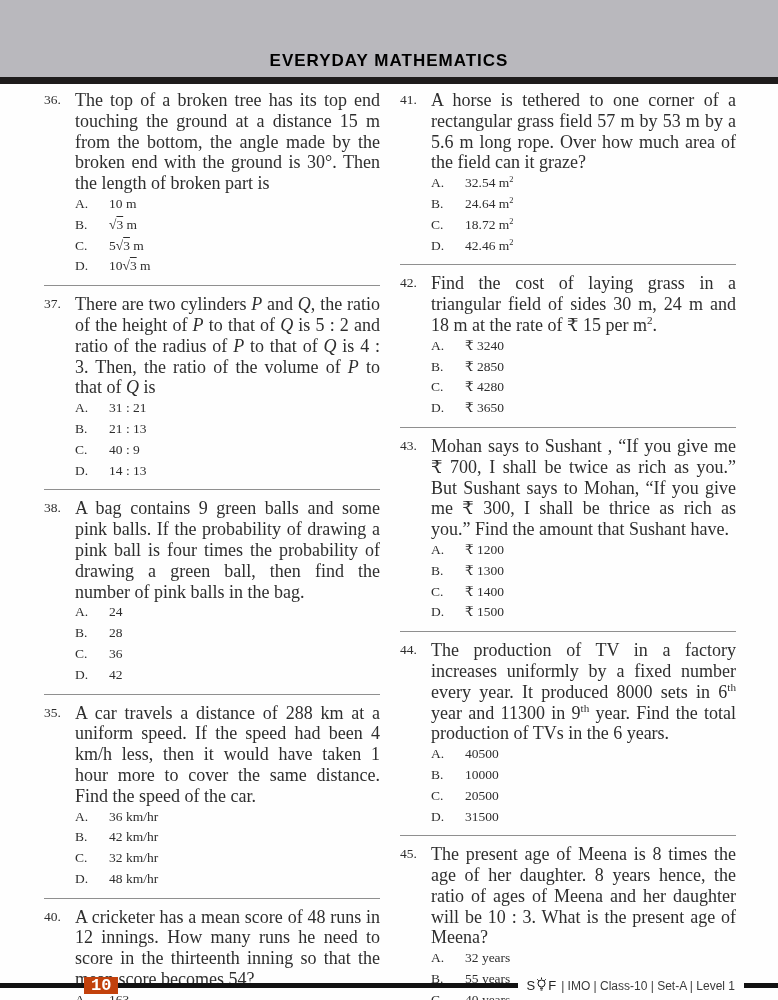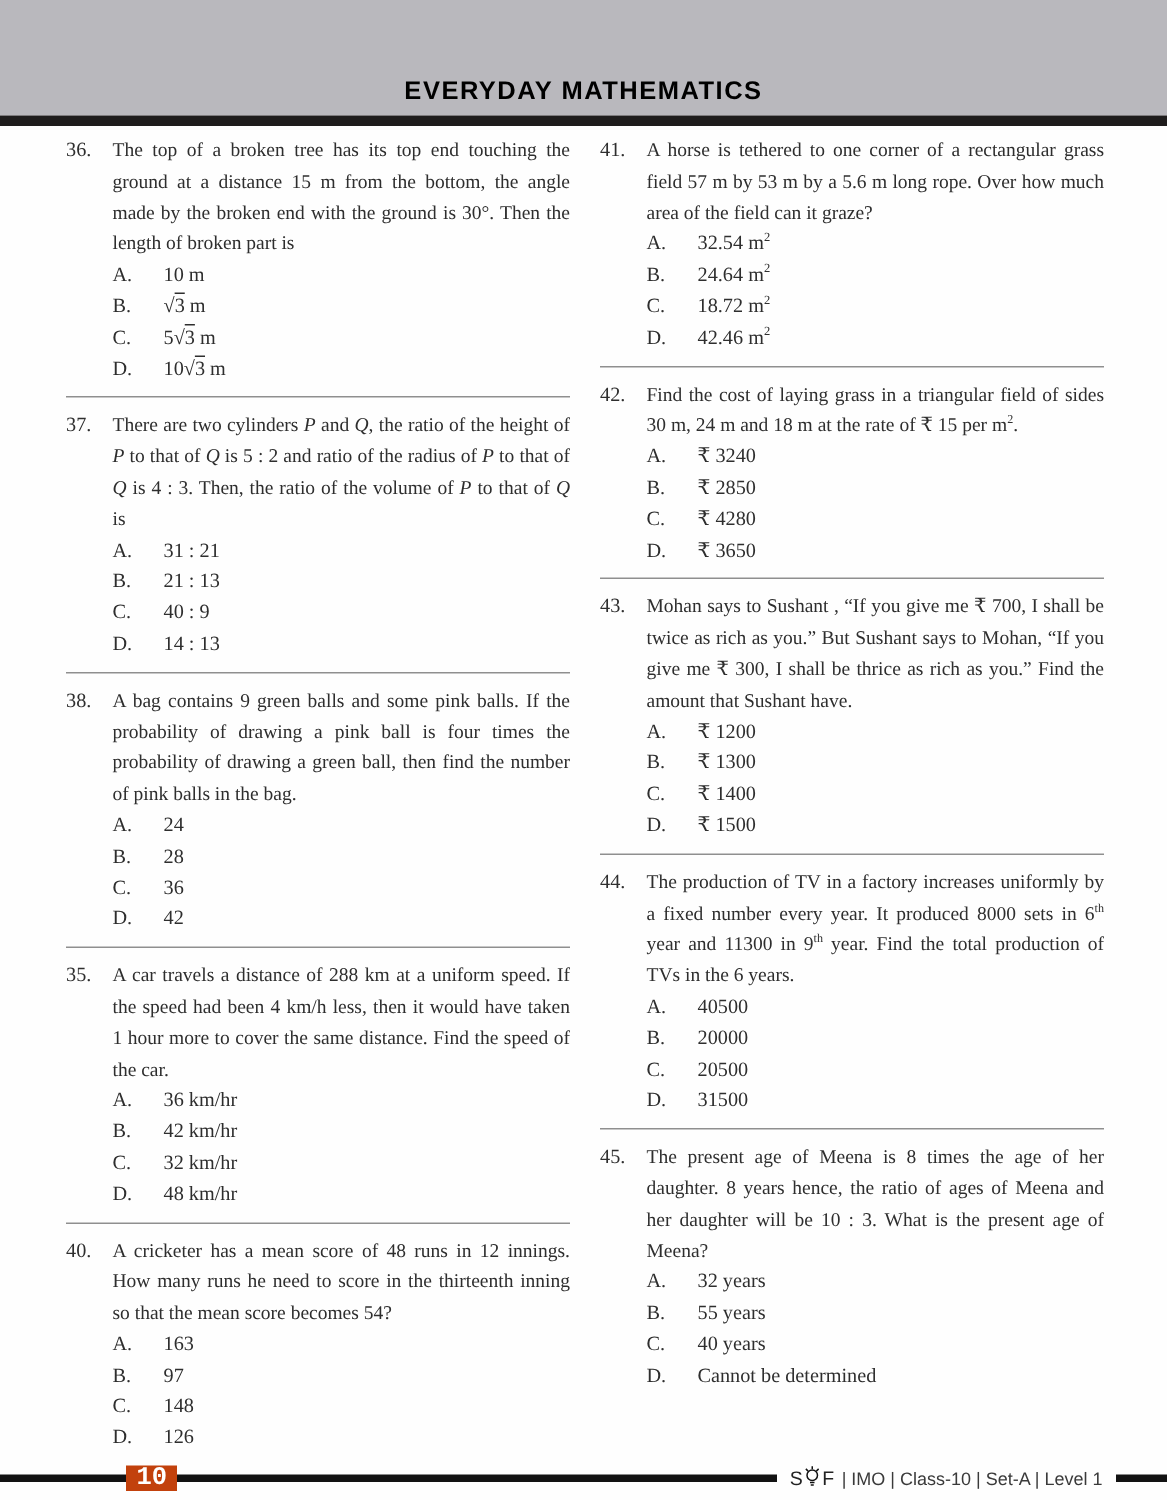--- a/index.html
+++ b/index.html
@@ -30,7 +30,7 @@
   .col .question:not(:last-child){border-bottom:1px solid var(--sep);}
   .q-num{width:31px;flex:none;font-size:13.5px;line-height:20.8px;}
   .q-body{flex:1;min-width:0;}
-  .q-text{margin:0 0 0 0;font-size:13px;line-height:20.8px;text-align:justify;}
+  .q-text{margin:0 0 0 0;font-size:18px;line-height:20.8px;text-align:justify;}
   .options{list-style:none;margin:0;padding:0;}
   .option{display:flex;font-size:13.5px;line-height:20.8px;}
   .opt-label{width:34px;flex:none;}

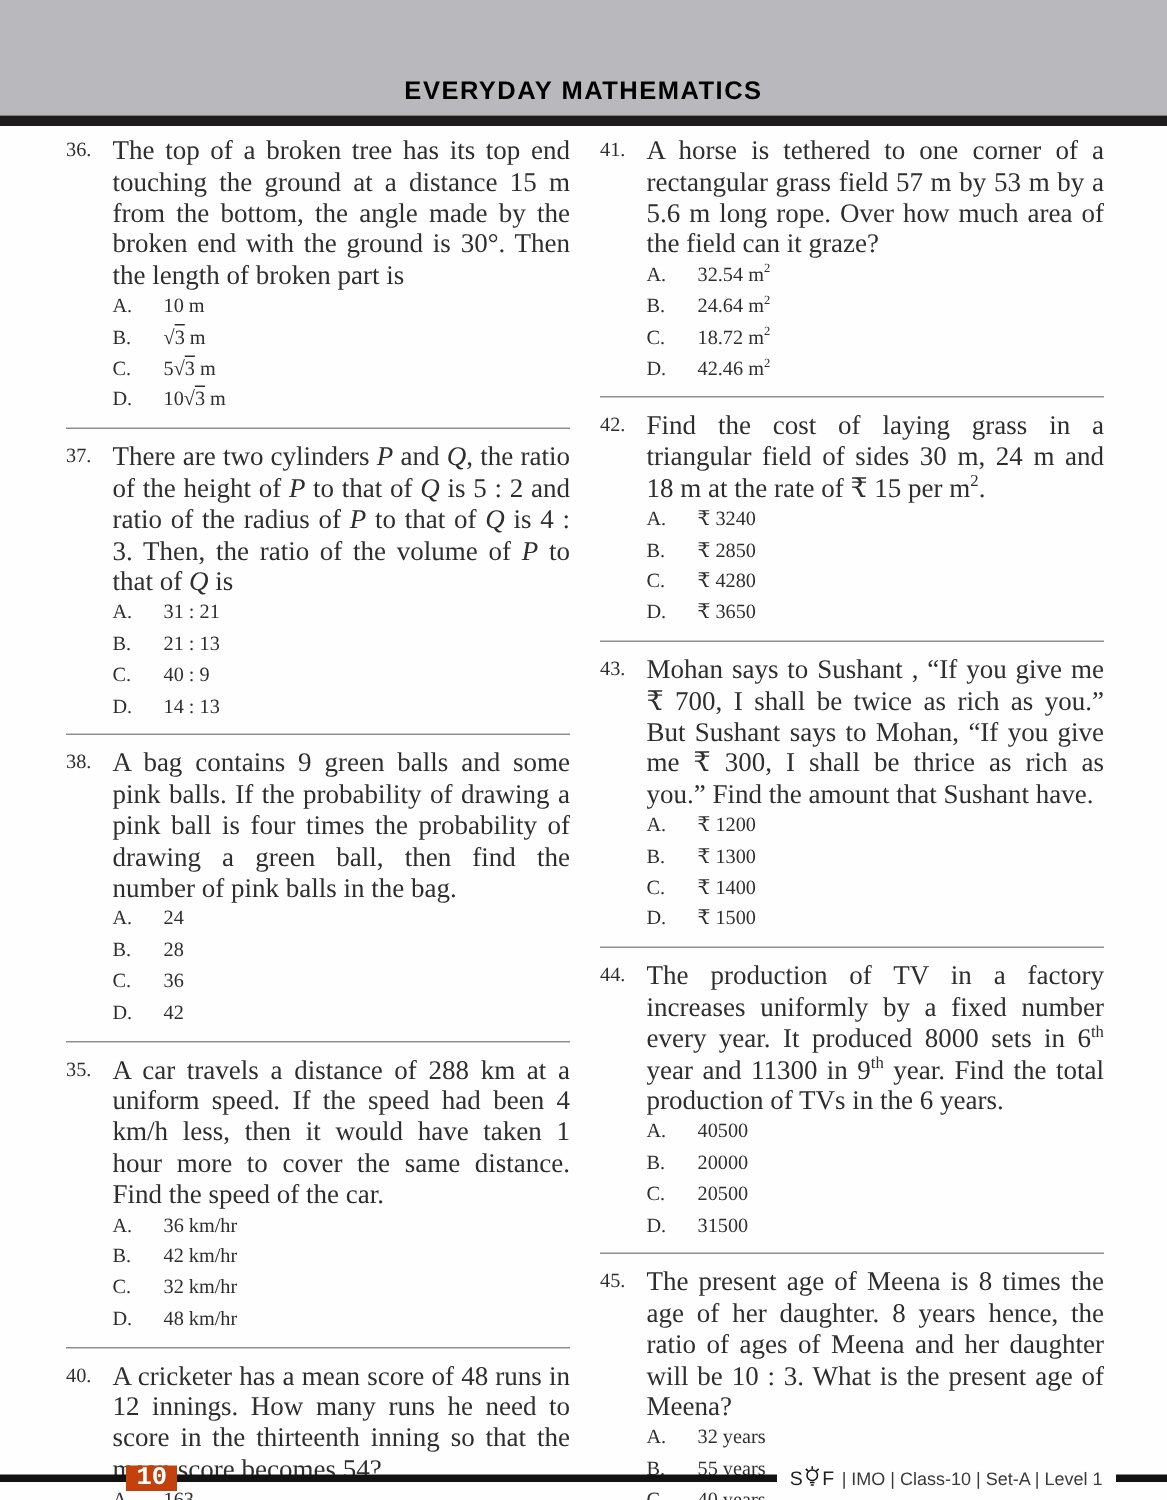--- a/index.html
+++ b/index.html
@@ -309,7 +309,7 @@
 
   <li class="option">
     <span class="opt-label">B.</span>
-    <span class="opt-value">20000</span>
+    <span class="opt-value">10000</span>
   </li>
 
   <li class="option">

